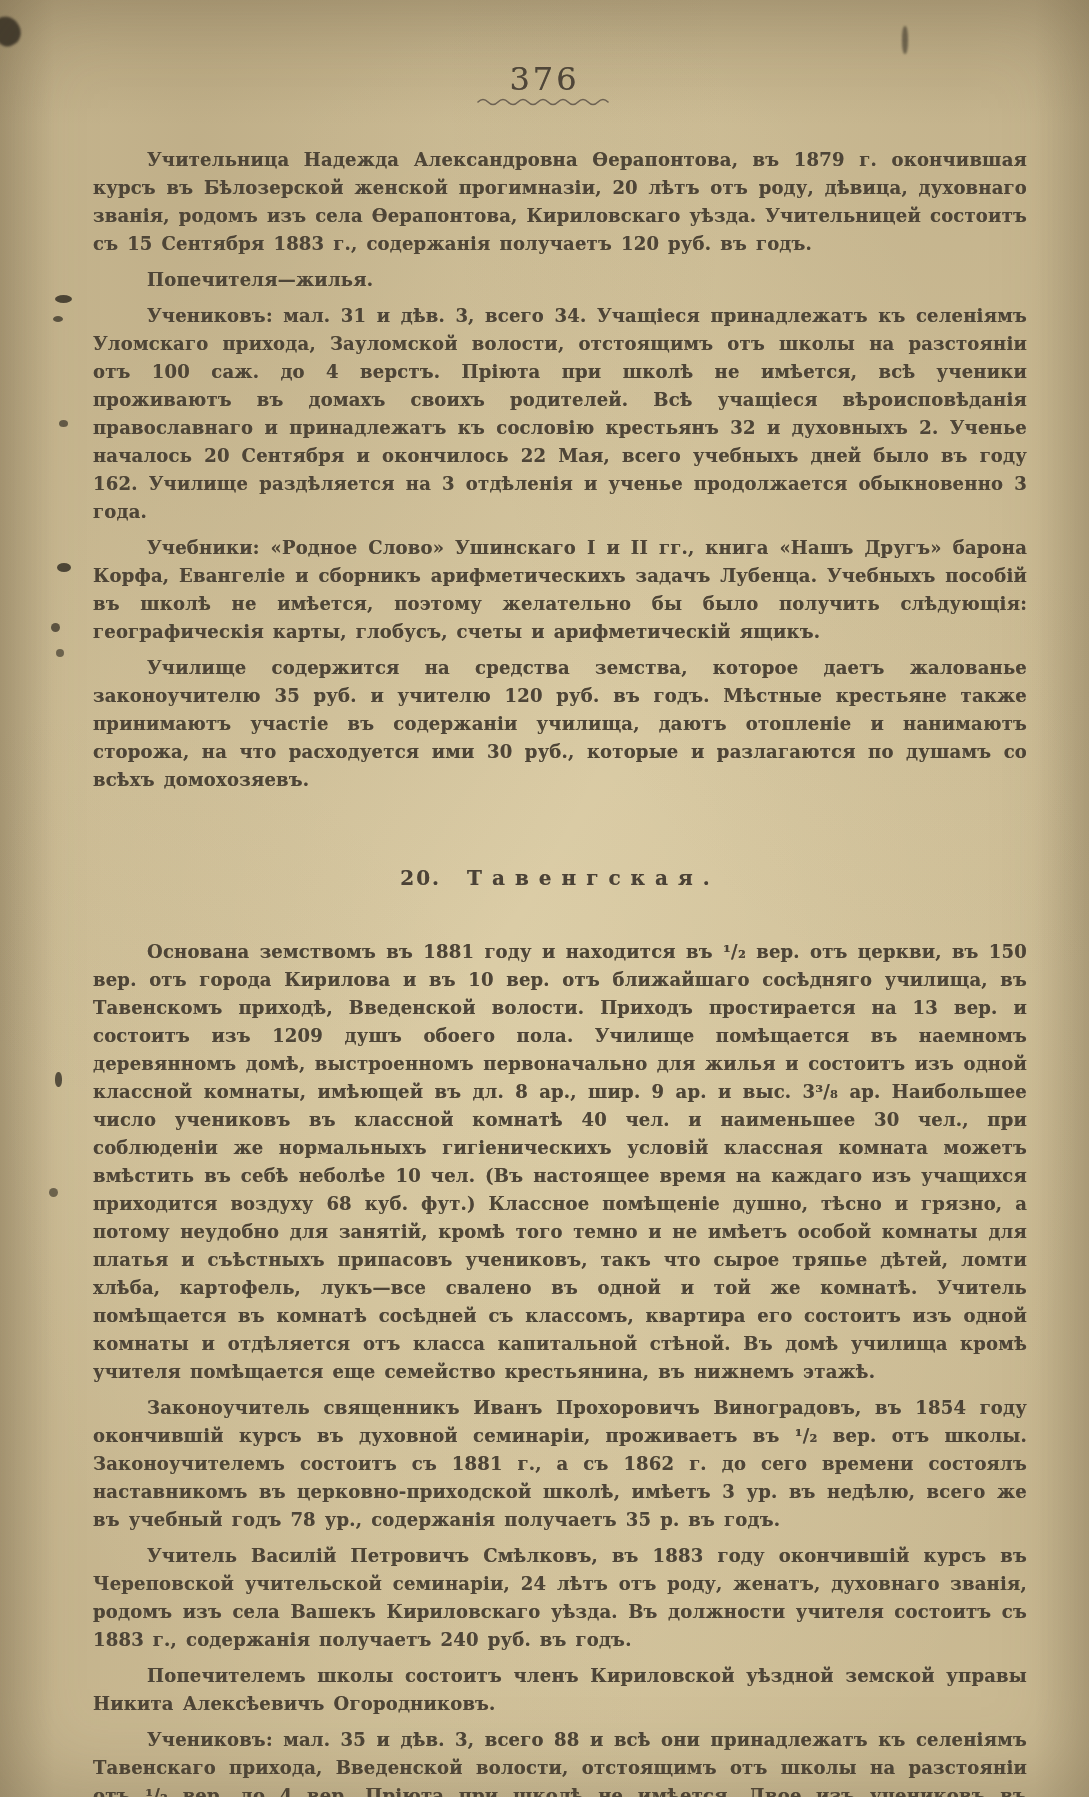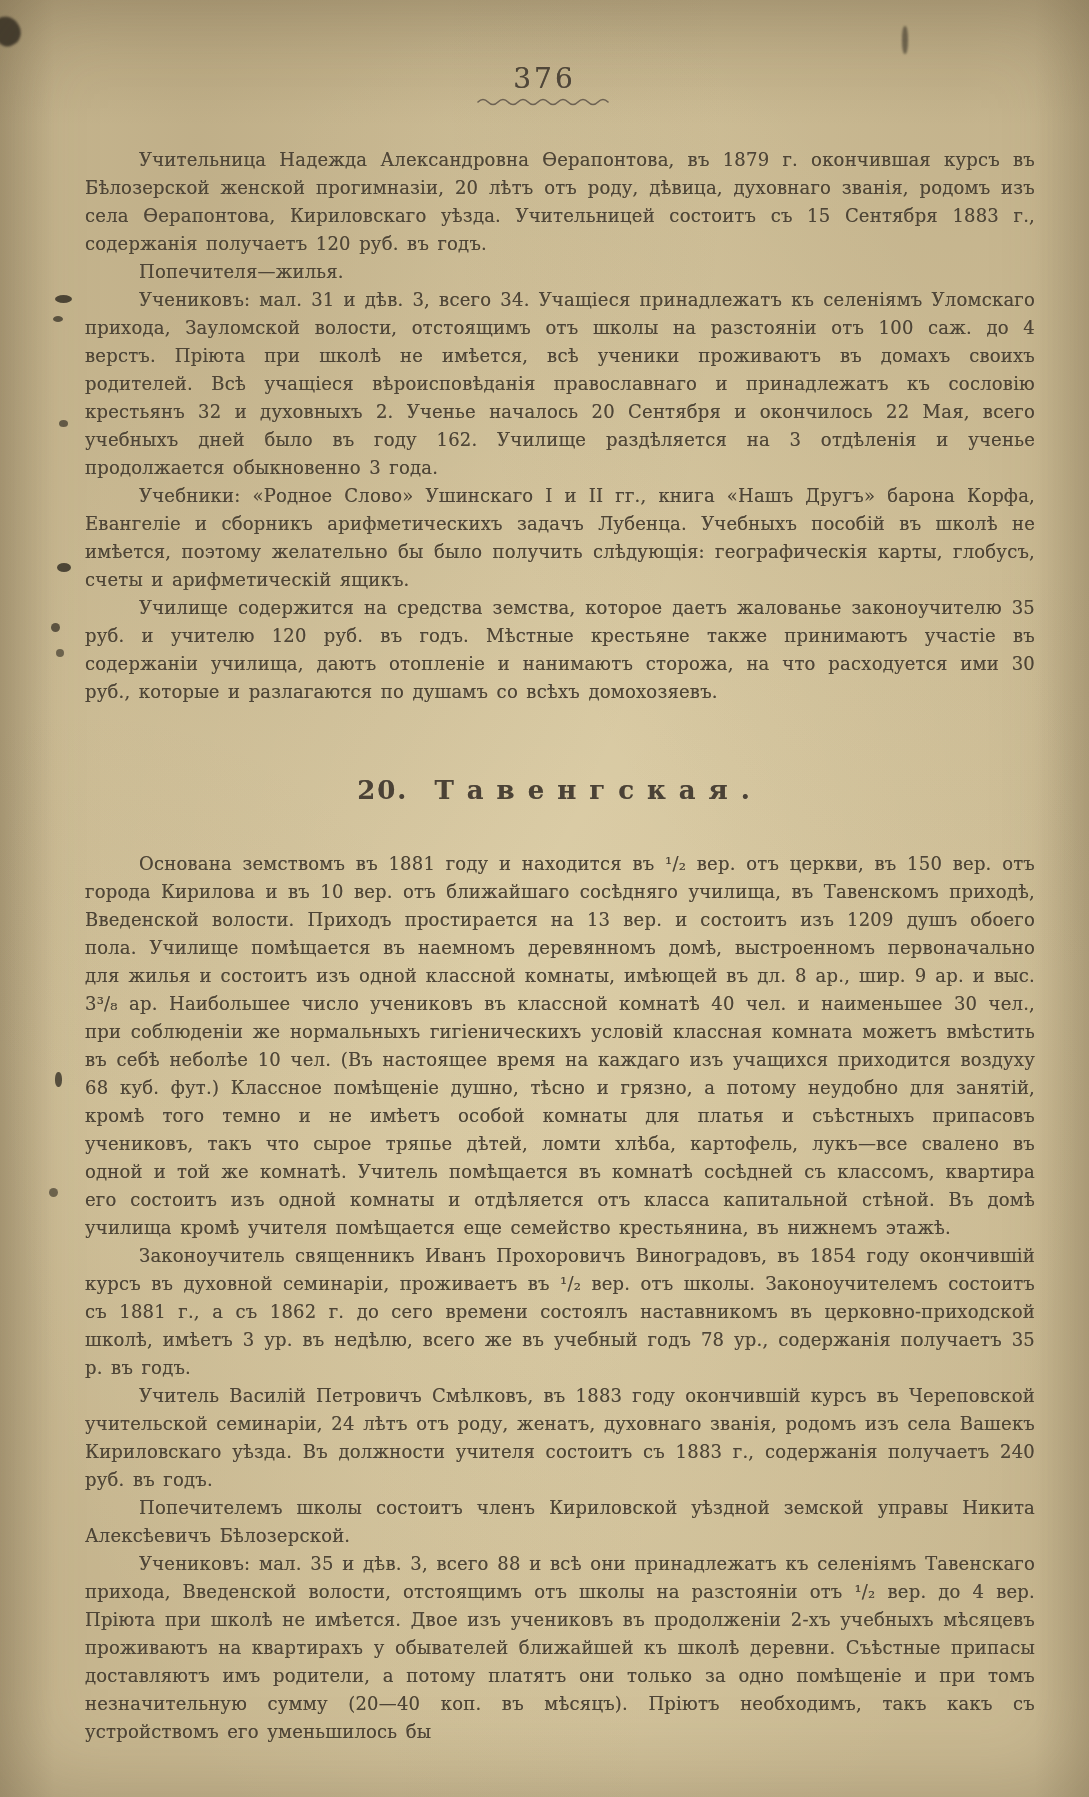--- a/index.html
+++ b/index.html
@@ -32,7 +32,7 @@
 
   .page-header { padding-top: 64px; text-align: center; }
   .page-number {
-    font-size: 28px;
+    font-size: 32px;
     letter-spacing: 3px;
     color: #50473a;
     line-height: 30px;

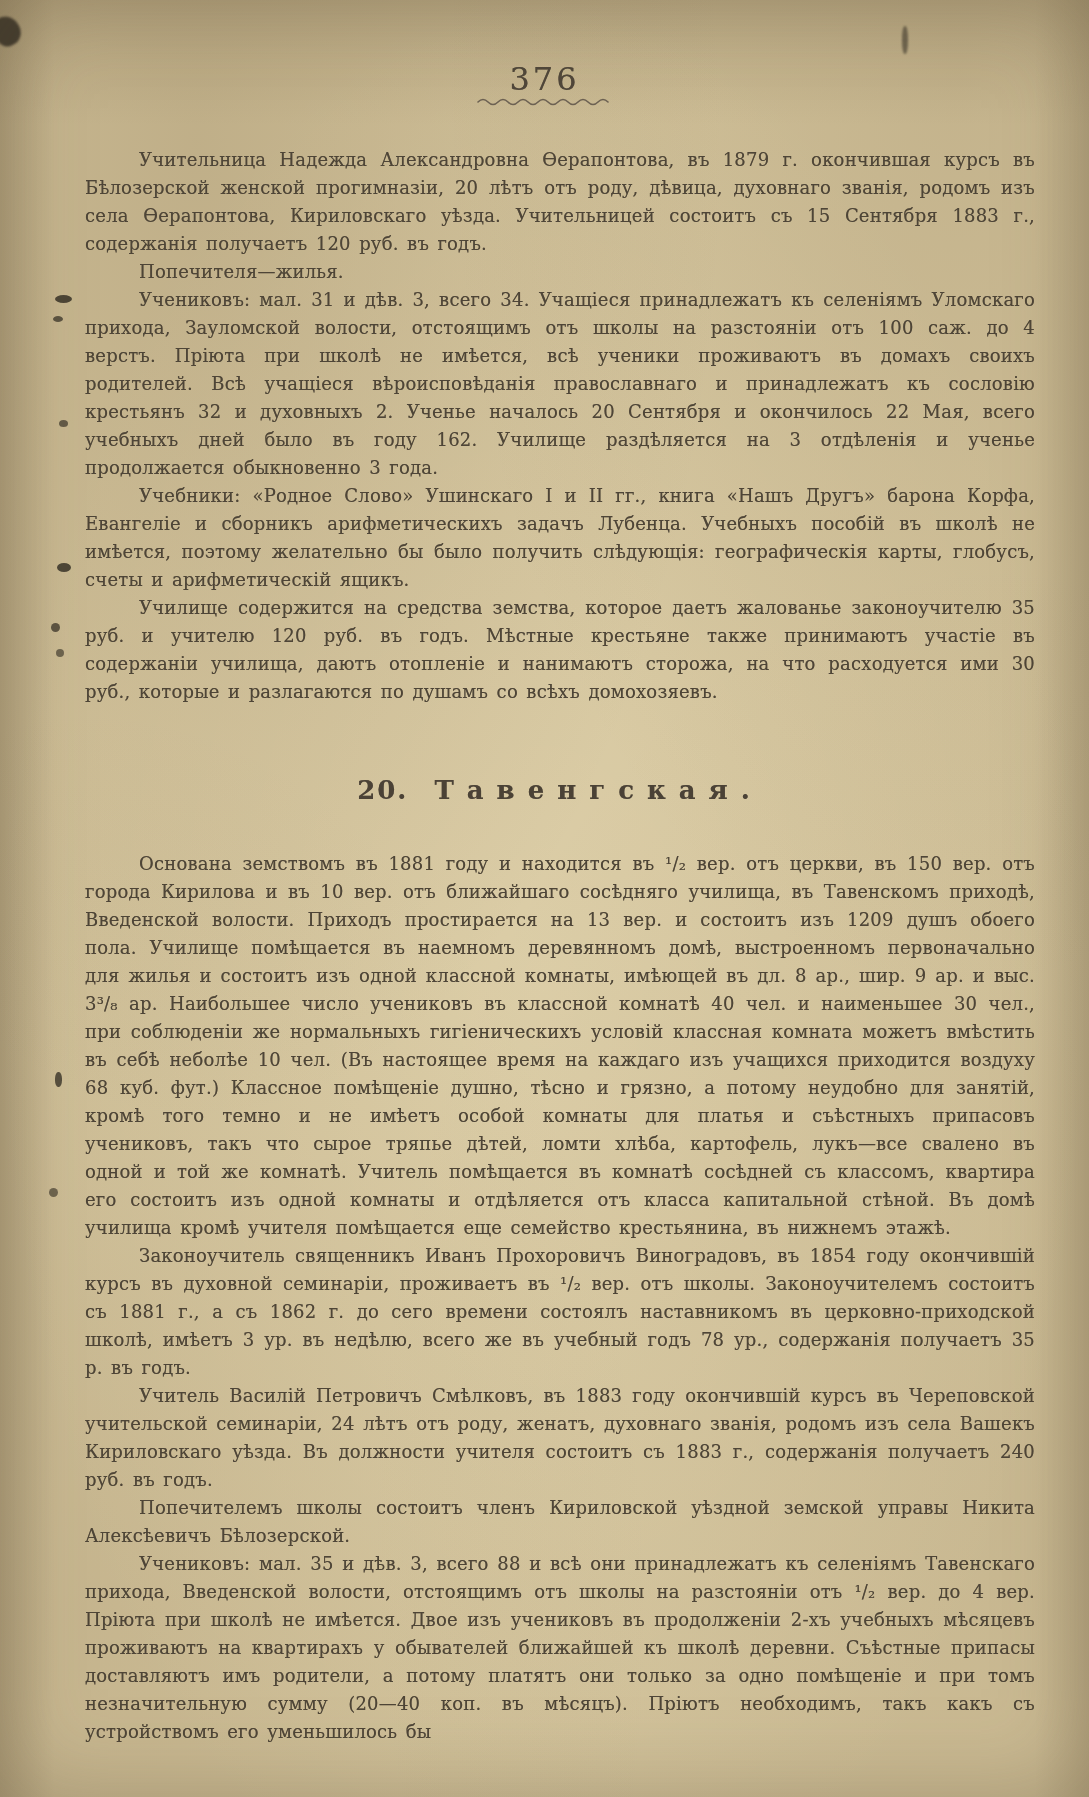--- a/index.html
+++ b/index.html
@@ -50,7 +50,7 @@
     letter-spacing: 0.2px;
     text-shadow: 0 0 0.4px rgba(78,69,55,0.55);
   }
-  .para { margin: 0; text-indent: 54px; }
+  .para { margin: 8px; text-indent: 54px; font-weight: bold; }
 
   .section-heading {
     margin: 70px 0 46px 0;

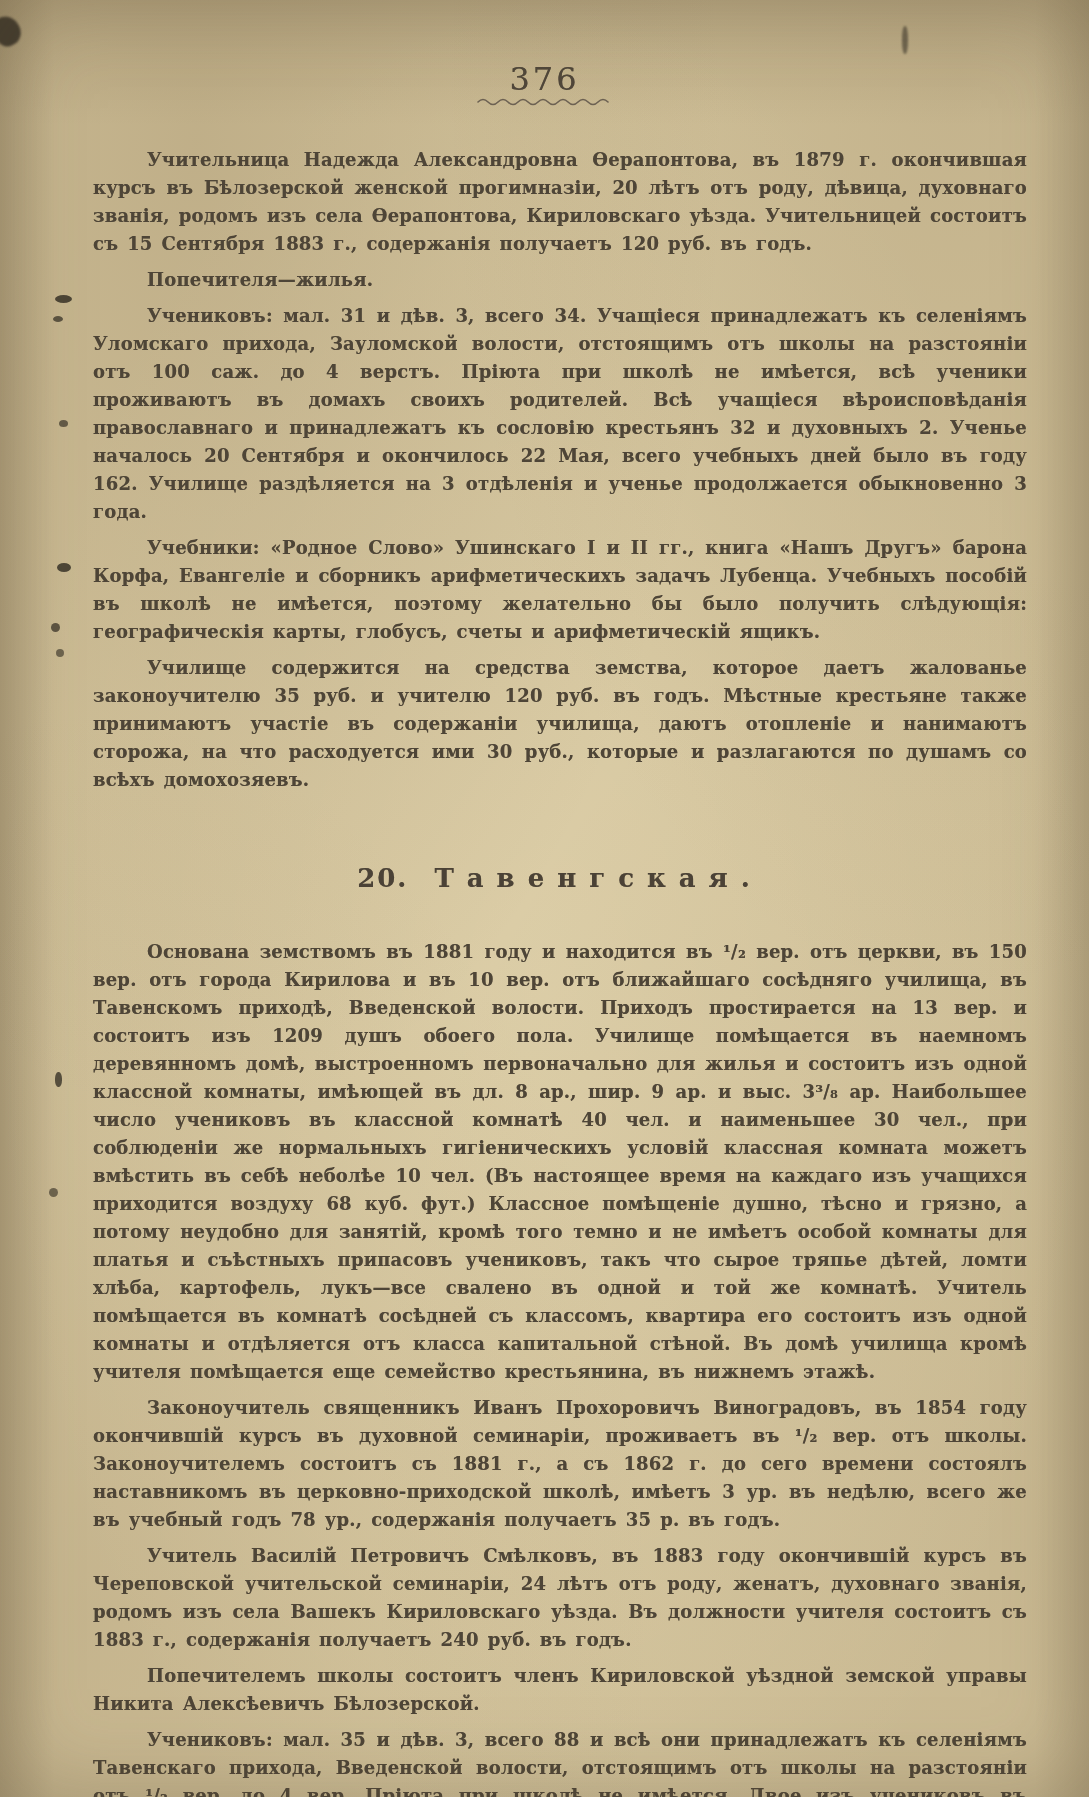--- a/index.html
+++ b/index.html
@@ -55,7 +55,7 @@
   .section-heading {
     margin: 70px 0 46px 0;
     text-align: center;
-    font-size: 26px;
+    font-size: 20px;
     font-weight: 700;
     color: #4b4236;
     text-indent: 0;

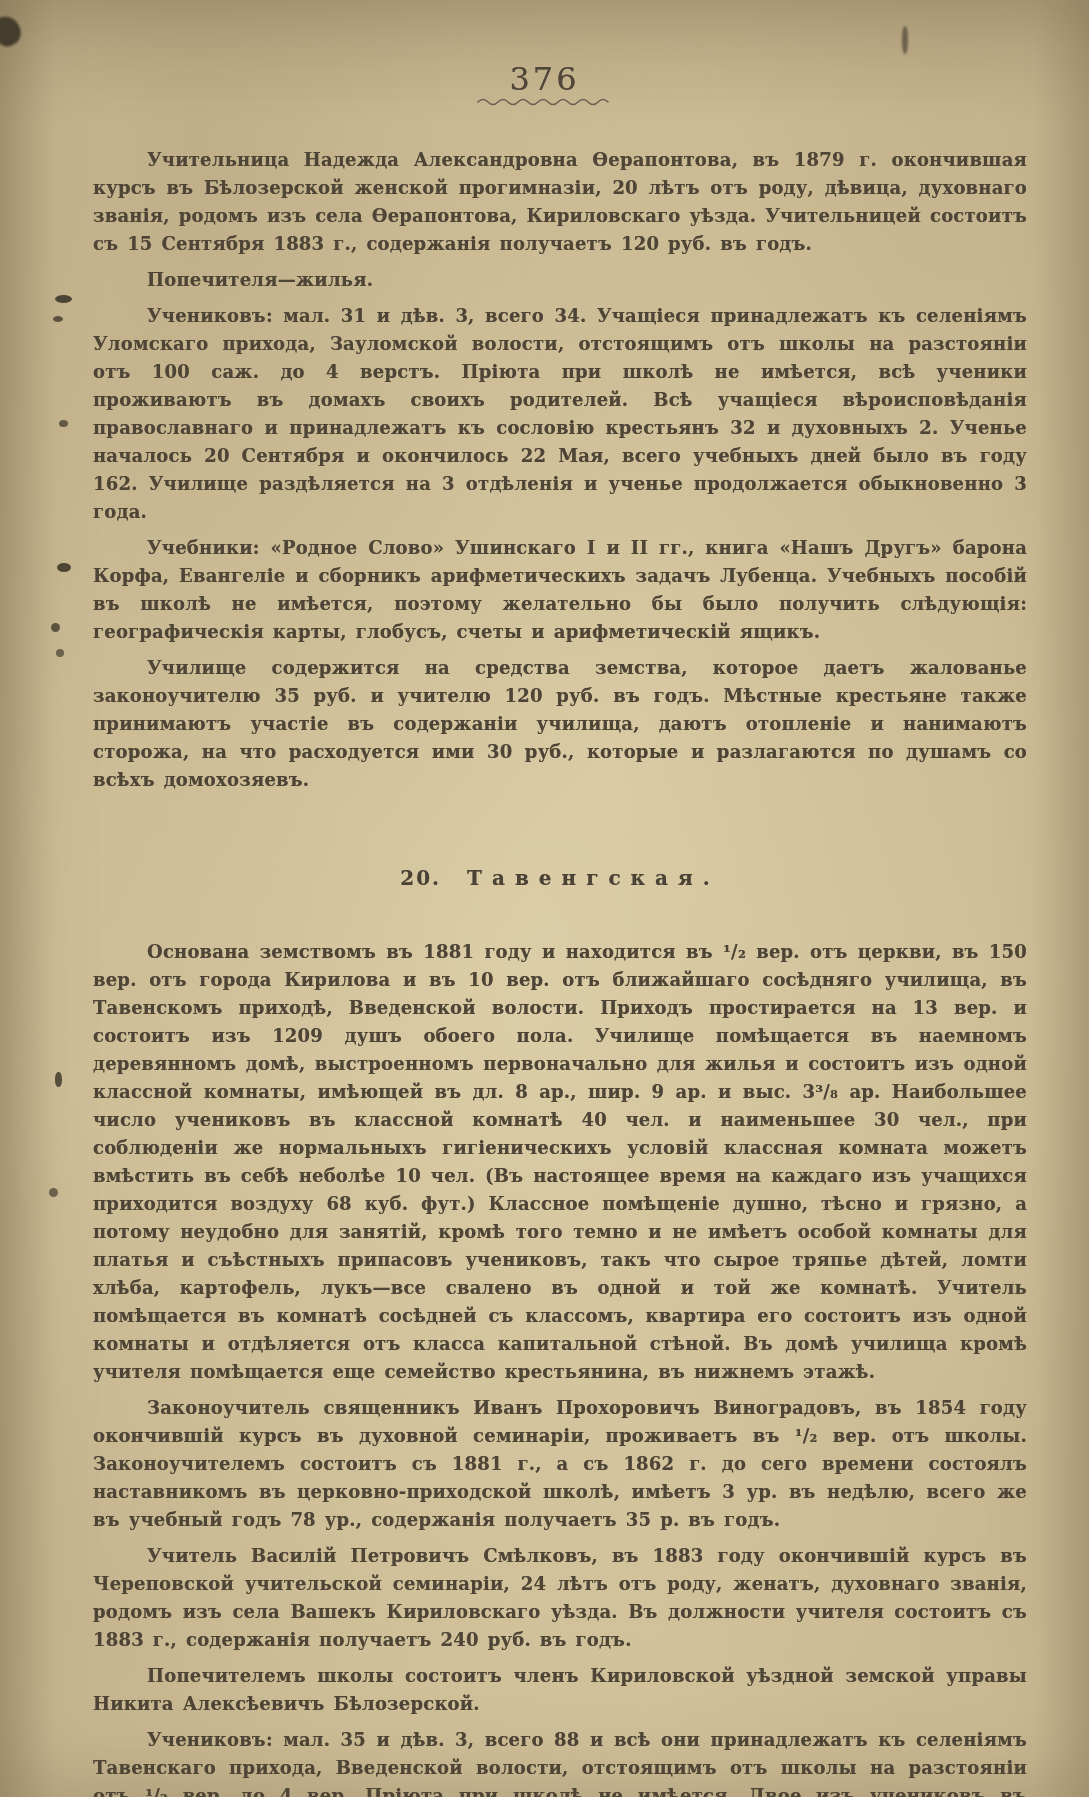--- a/index.html
+++ b/index.html
@@ -121,7 +121,7 @@
 
     <p class="para">Учитель Василій Петровичъ Смѣлковъ, въ 1883 году окончившій курсъ въ Череповской учительской семинаріи, 24 лѣтъ отъ роду, женатъ, духовнаго званія, родомъ изъ села Вашекъ Кириловскаго уѣзда. Въ должности учителя состоитъ съ 1883 г., содержанія получаетъ 240 руб. въ годъ.</p>
 
-    <p class="para">Попечителемъ школы состоитъ членъ Кириловской уѣздной земской управы Никита Алексѣевичъ Бѣлозерской.</p>
+    <p class="para">Попечителемъ школы состоитъ членъ Кириловской уѣздной земской управы Никита Алексѣевичъ Огородниковъ.</p>
 
     <p class="para">Учениковъ: мал. 35 и дѣв. 3, всего 88 и всѣ они принадлежатъ къ селеніямъ Тавенскаго прихода, Введенской волости, отстоящимъ отъ школы на разстояніи отъ ¹/₂ вер. до 4 вер. Пріюта при школѣ не имѣется. Двое изъ учениковъ въ продолженіи 2-хъ учебныхъ мѣсяцевъ проживаютъ на квартирахъ у обывателей ближайшей къ школѣ деревни. Съѣстные припасы доставляютъ имъ родители, а потому платятъ они только за одно помѣщеніе и при томъ незначительную сумму (20—40 коп. въ мѣсяцъ). Пріютъ необходимъ, такъ какъ съ устройствомъ его уменьшилось бы</p>
 

